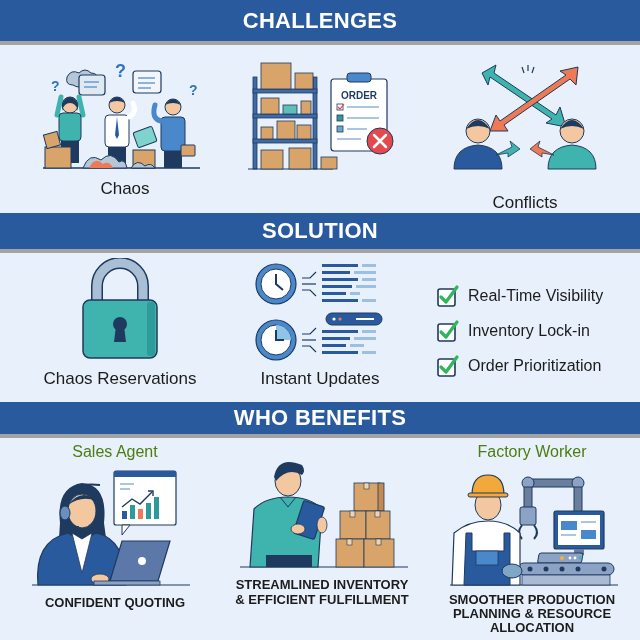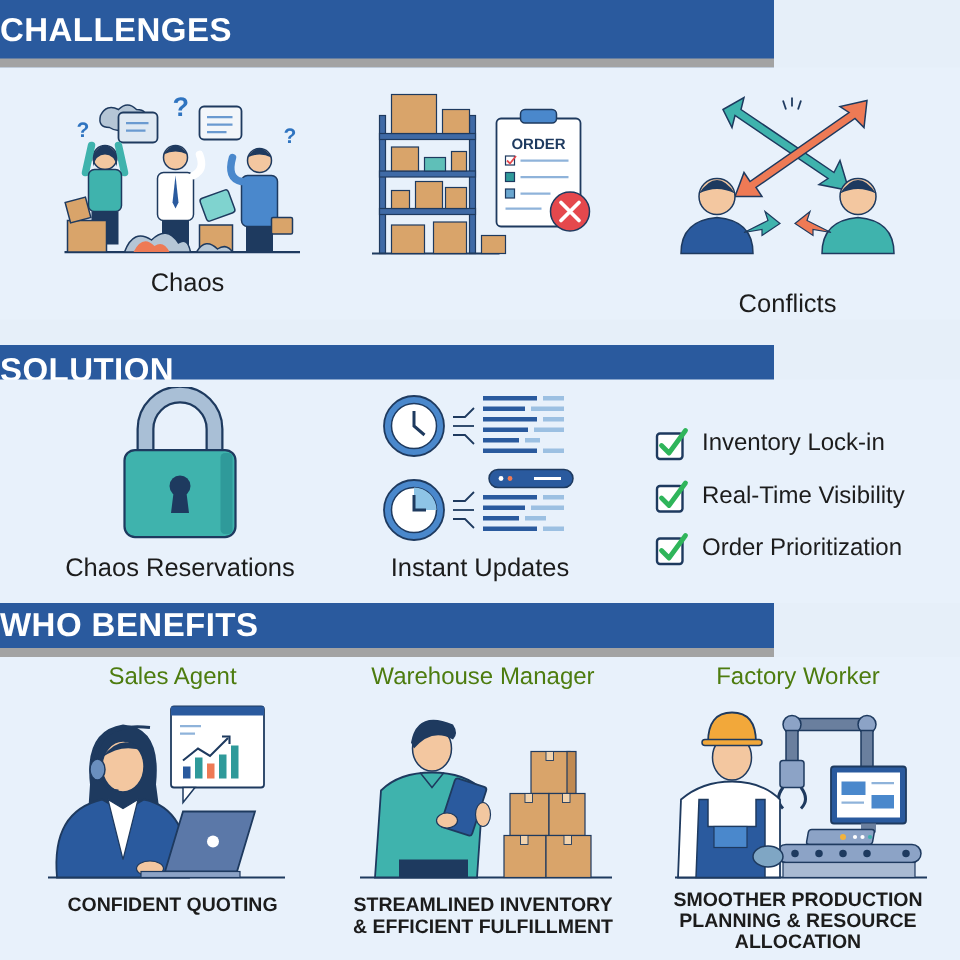--- a/index.html
+++ b/index.html
@@ -11,10 +11,10 @@
     position: relative;
   }
   .band {
-    position: absolute; left: 0; width: 516px;
+    position: absolute; left: 0; width: 640px;
     background: #2a5a9e;
-    border-bottom: 6px solid #a3a3a3;
-    display: flex; align-items: center; justify-content: flex-start;
+    border-bottom: 4px solid #a3a3a3;
+    display: flex; align-items: center; justify-content: center;
     color: #ffffff; font-weight: bold; letter-spacing: 0.3px;
   }
   .band-title { font-size: 22px; }

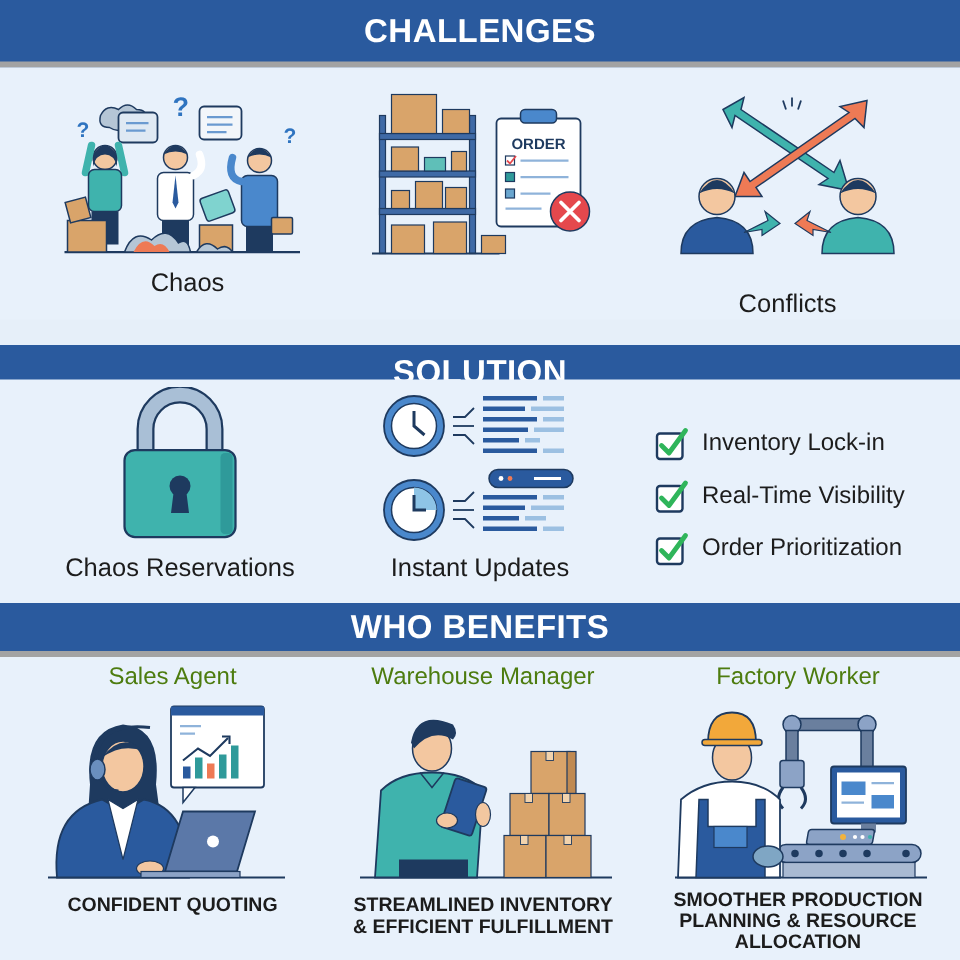--- a/index.html
+++ b/index.html
@@ -19,7 +19,7 @@
   }
   .band-title { font-size: 22px; }
   #band-challenges { top: 0; height: 45px; }
-  #band-solution { top: 230px; height: 40px; }
+  #band-solution { top: 213px; height: 40px; }
   #band-benefits { top: 402px; height: 36px; }
 
   .panel { position: absolute; left: 0; width: 640px; background: #e8f1fb; }

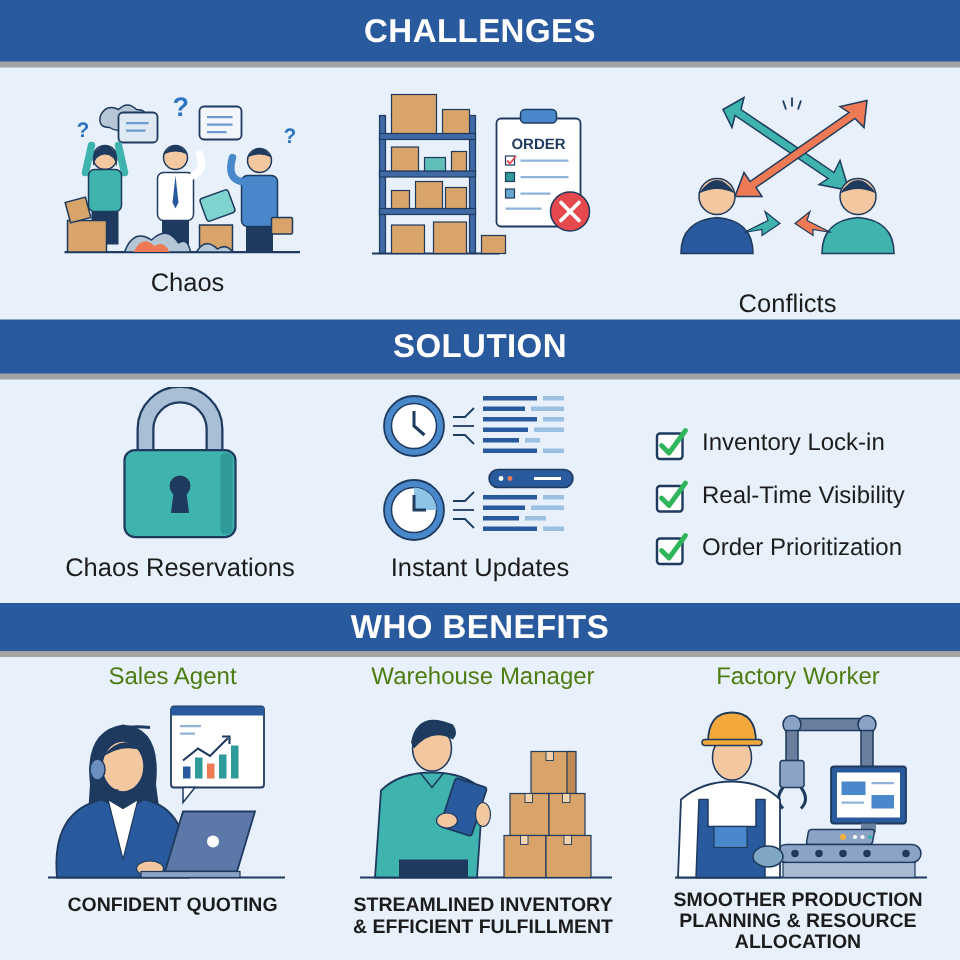--- a/index.html
+++ b/index.html
@@ -231,14 +231,14 @@
       <rect x="2" y="5" width="17" height="17" rx="2" fill="#ffffff" stroke="#1e3a5f" stroke-width="1.6"></rect>
       <path d="M5 13 L10 18 L21 3" stroke="#2fb55a" stroke-width="3.2" fill="none" stroke-linecap="round" stroke-linejoin="round"></path>
     </svg>
-    <span class="check-text">Inventory Lock-in</span>
+    <span class="check-text">Real-Time Visibility</span>
   </div>
   <div class="check-row">
     <svg width="24" height="24" viewBox="0 0 24 24">
       <rect x="2" y="5" width="17" height="17" rx="2" fill="#ffffff" stroke="#1e3a5f" stroke-width="1.6"></rect>
       <path d="M5 13 L10 18 L21 3" stroke="#2fb55a" stroke-width="3.2" fill="none" stroke-linecap="round" stroke-linejoin="round"></path>
     </svg>
-    <span class="check-text">Real-Time Visibility</span>
+    <span class="check-text">Inventory Lock-in</span>
   </div>
   <div class="check-row">
     <svg width="24" height="24" viewBox="0 0 24 24">

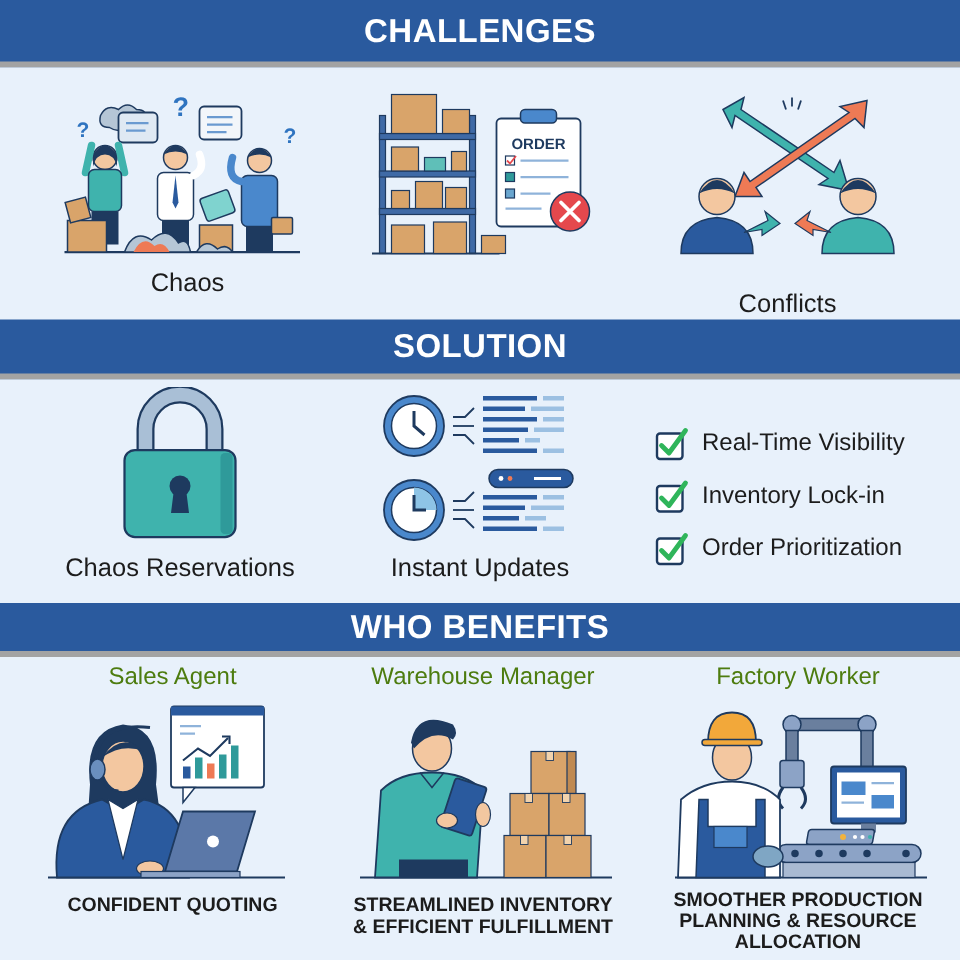--- a/index.html
+++ b/index.html
@@ -296,7 +296,6 @@
 </div>
 
 <div class="item" style="left:222px; top:443px; width:200px;">
-  <div class="role-title">Warehouse Manager</div>
   <svg width="180" height="120" viewBox="0 0 180 120" style="margin-top:8px;">
     <line x1="8" y1="116" x2="176" y2="116" stroke="#1e3a5f" stroke-width="1.2"></line>
 

